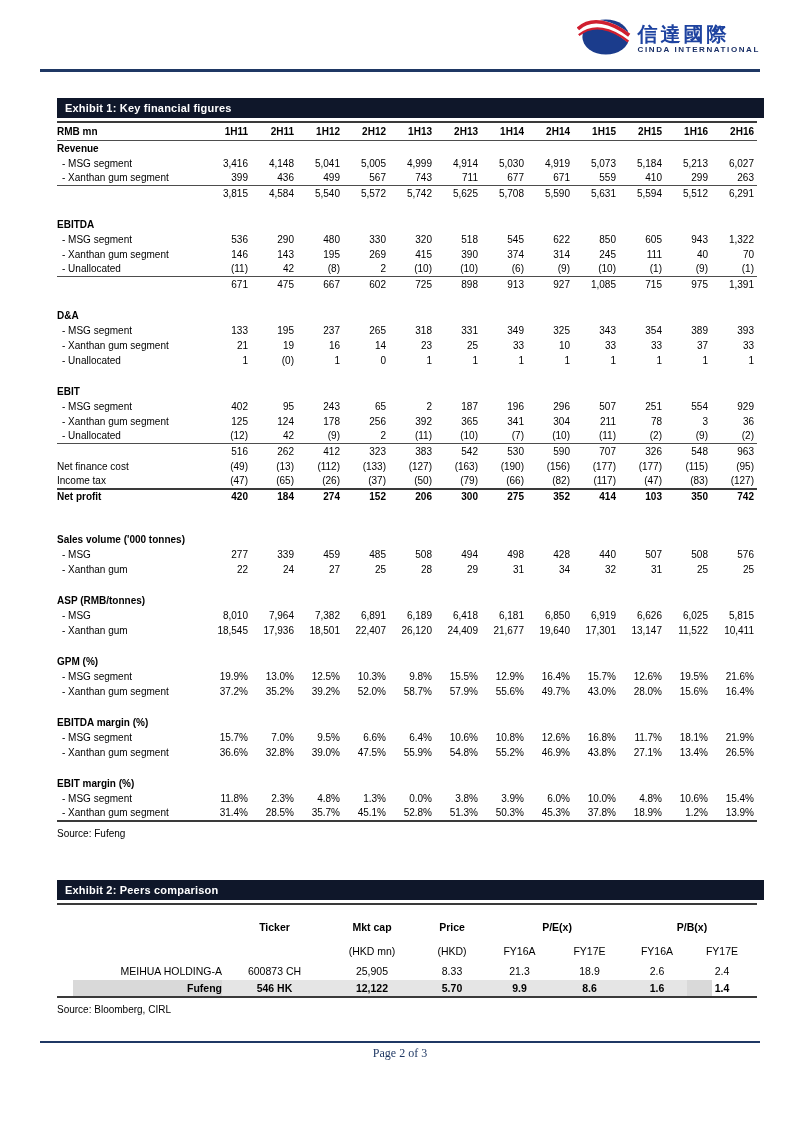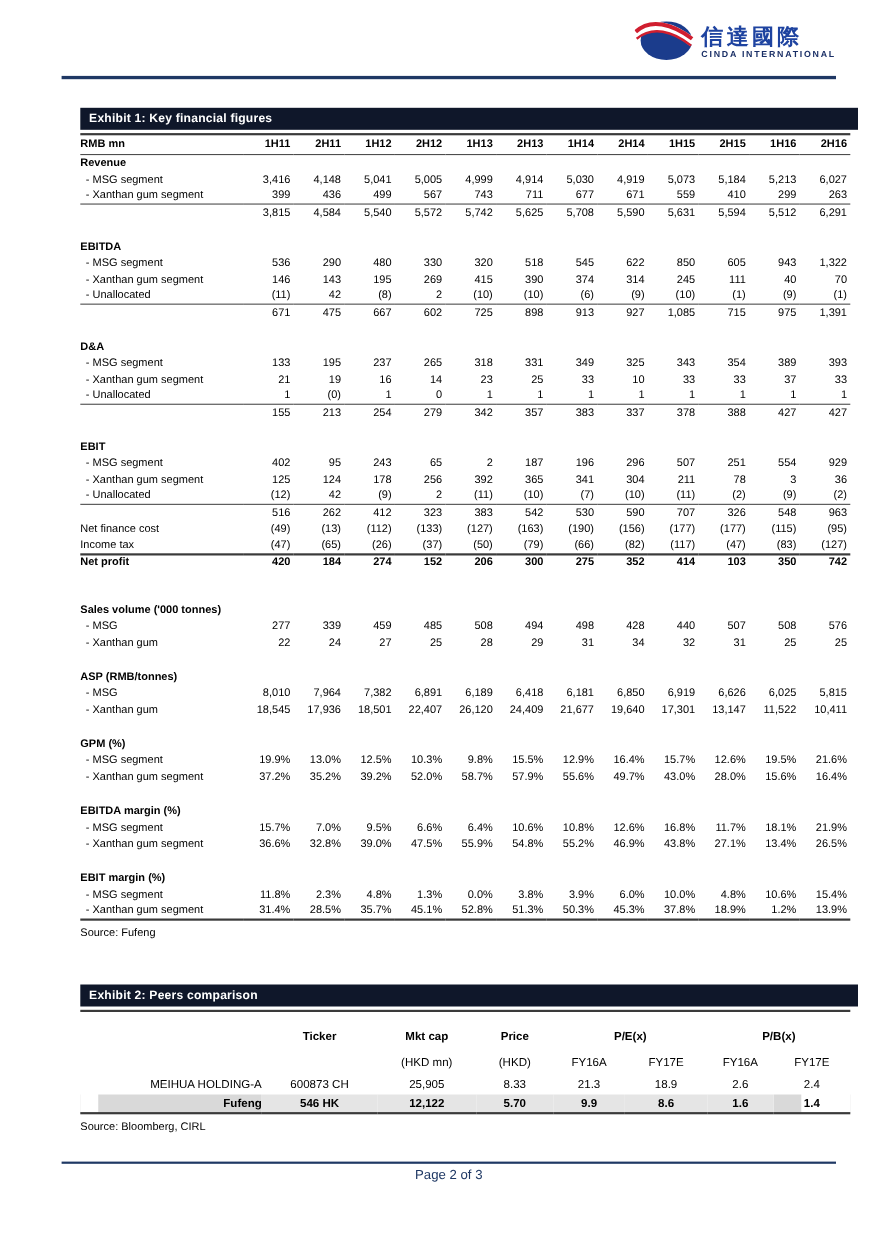--- a/index.html
+++ b/index.html
@@ -9,7 +9,7 @@
     font-family:"Liberation Sans","DejaVu Sans",sans-serif;
     color:#000;
   }
-  .page { padding:15px 40px 0 56px; }
+  .page { padding:15px 40px 0 40px; }
 
   
   .logo-row { display:flex; justify-content:flex-end; align-items:center; height:48px; margin-bottom:6px; }

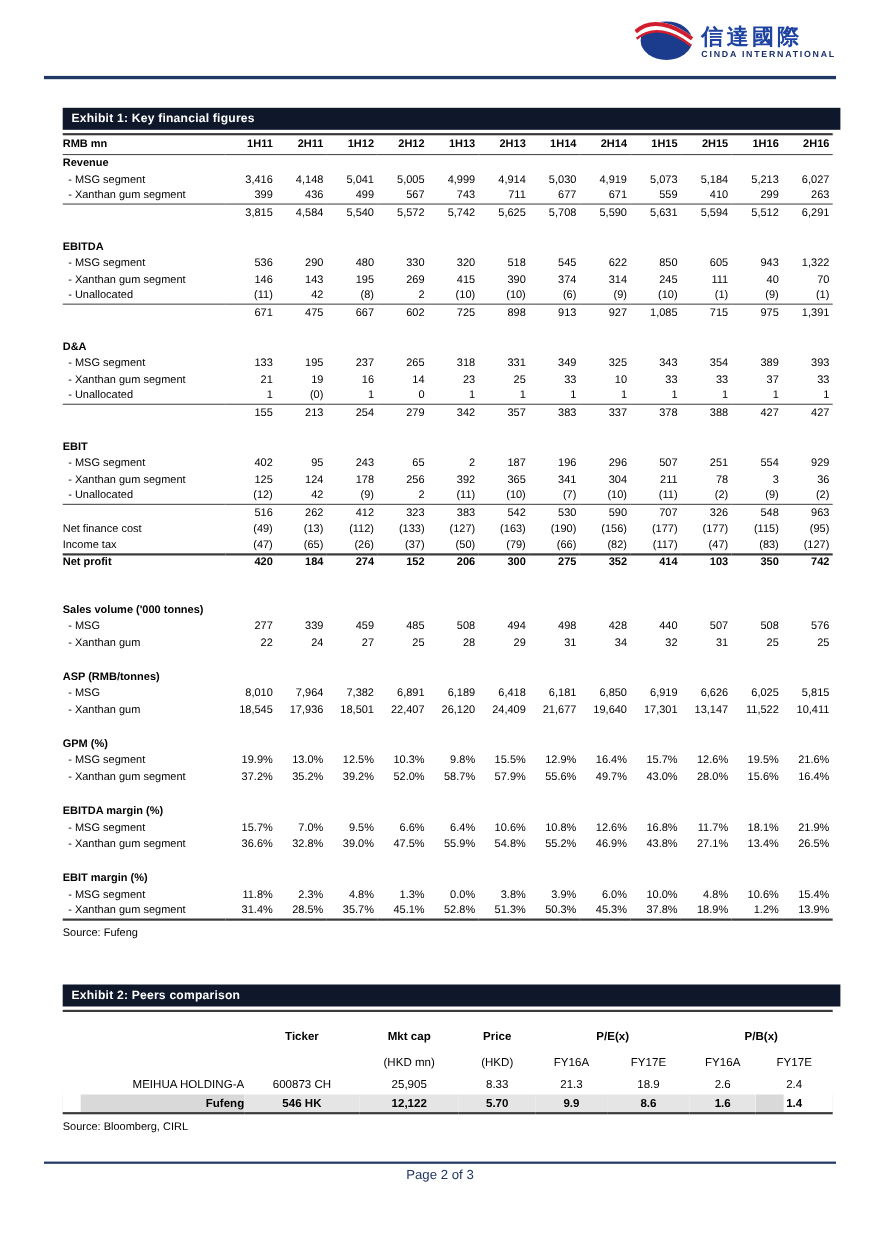--- a/index.html
+++ b/index.html
@@ -312,21 +312,6 @@
             <td class="num">1</td>
             <td class="num">1</td>
             <td class="num">1</td>
-          </tr>
-          <tr class="tot">
-            <td class="lab"></td>
-            <td class="num">155</td>
-            <td class="num">213</td>
-            <td class="num">254</td>
-            <td class="num">279</td>
-            <td class="num">342</td>
-            <td class="num">357</td>
-            <td class="num">383</td>
-            <td class="num">337</td>
-            <td class="num">378</td>
-            <td class="num">388</td>
-            <td class="num">427</td>
-            <td class="num">427</td>
           </tr>
           <tr class="sp">
             <td colspan="13"></td>

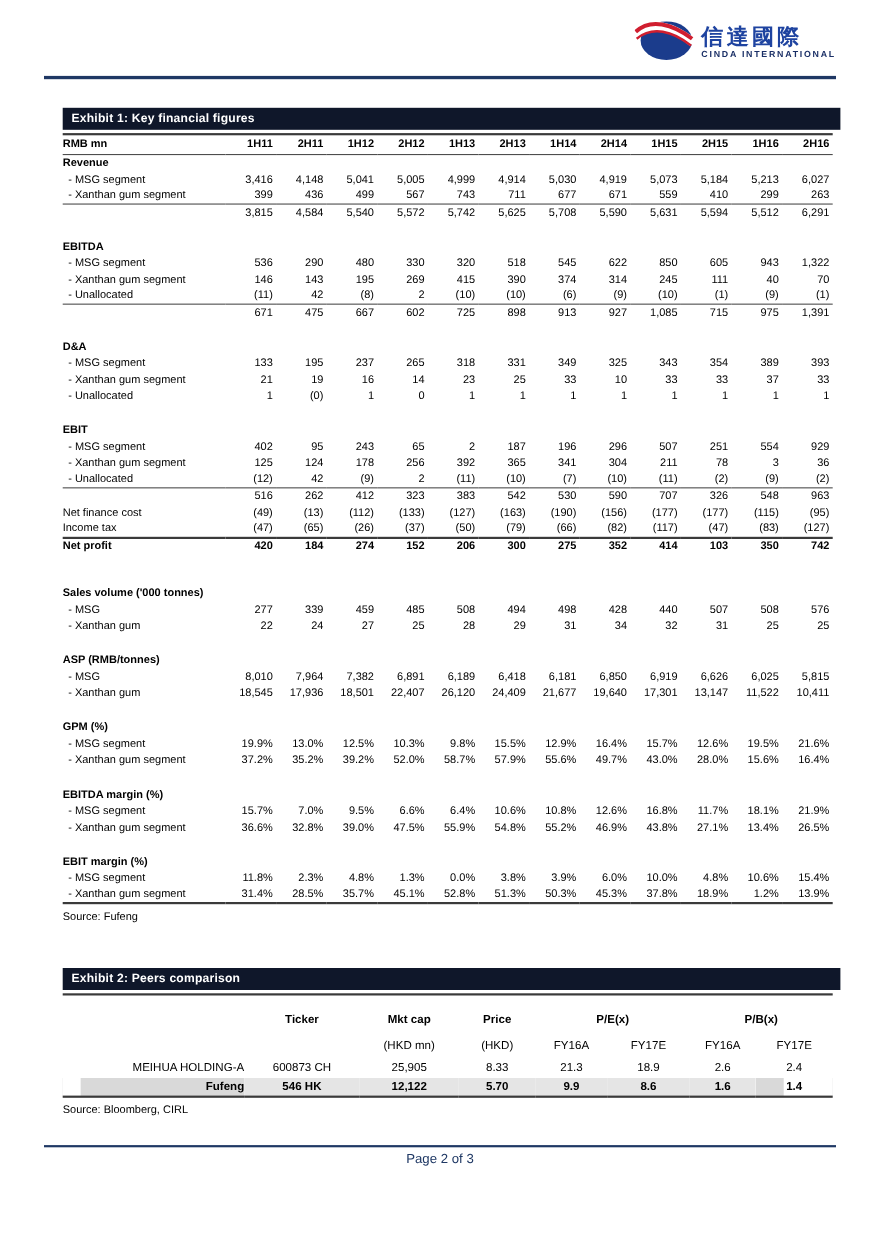--- a/index.html
+++ b/index.html
@@ -63,7 +63,7 @@
 
   
   .footer { margin-top:26px; }
-  .footer-text { text-align:center; font-size:12px; color:#1f3864; margin-top:3px; }
+  .footer-text { text-align:center; font-size:12px; color:#1f3864; margin-top:3px;font-family:Liberation Serif, serif; }
 </style>
 </head>
 <body>

